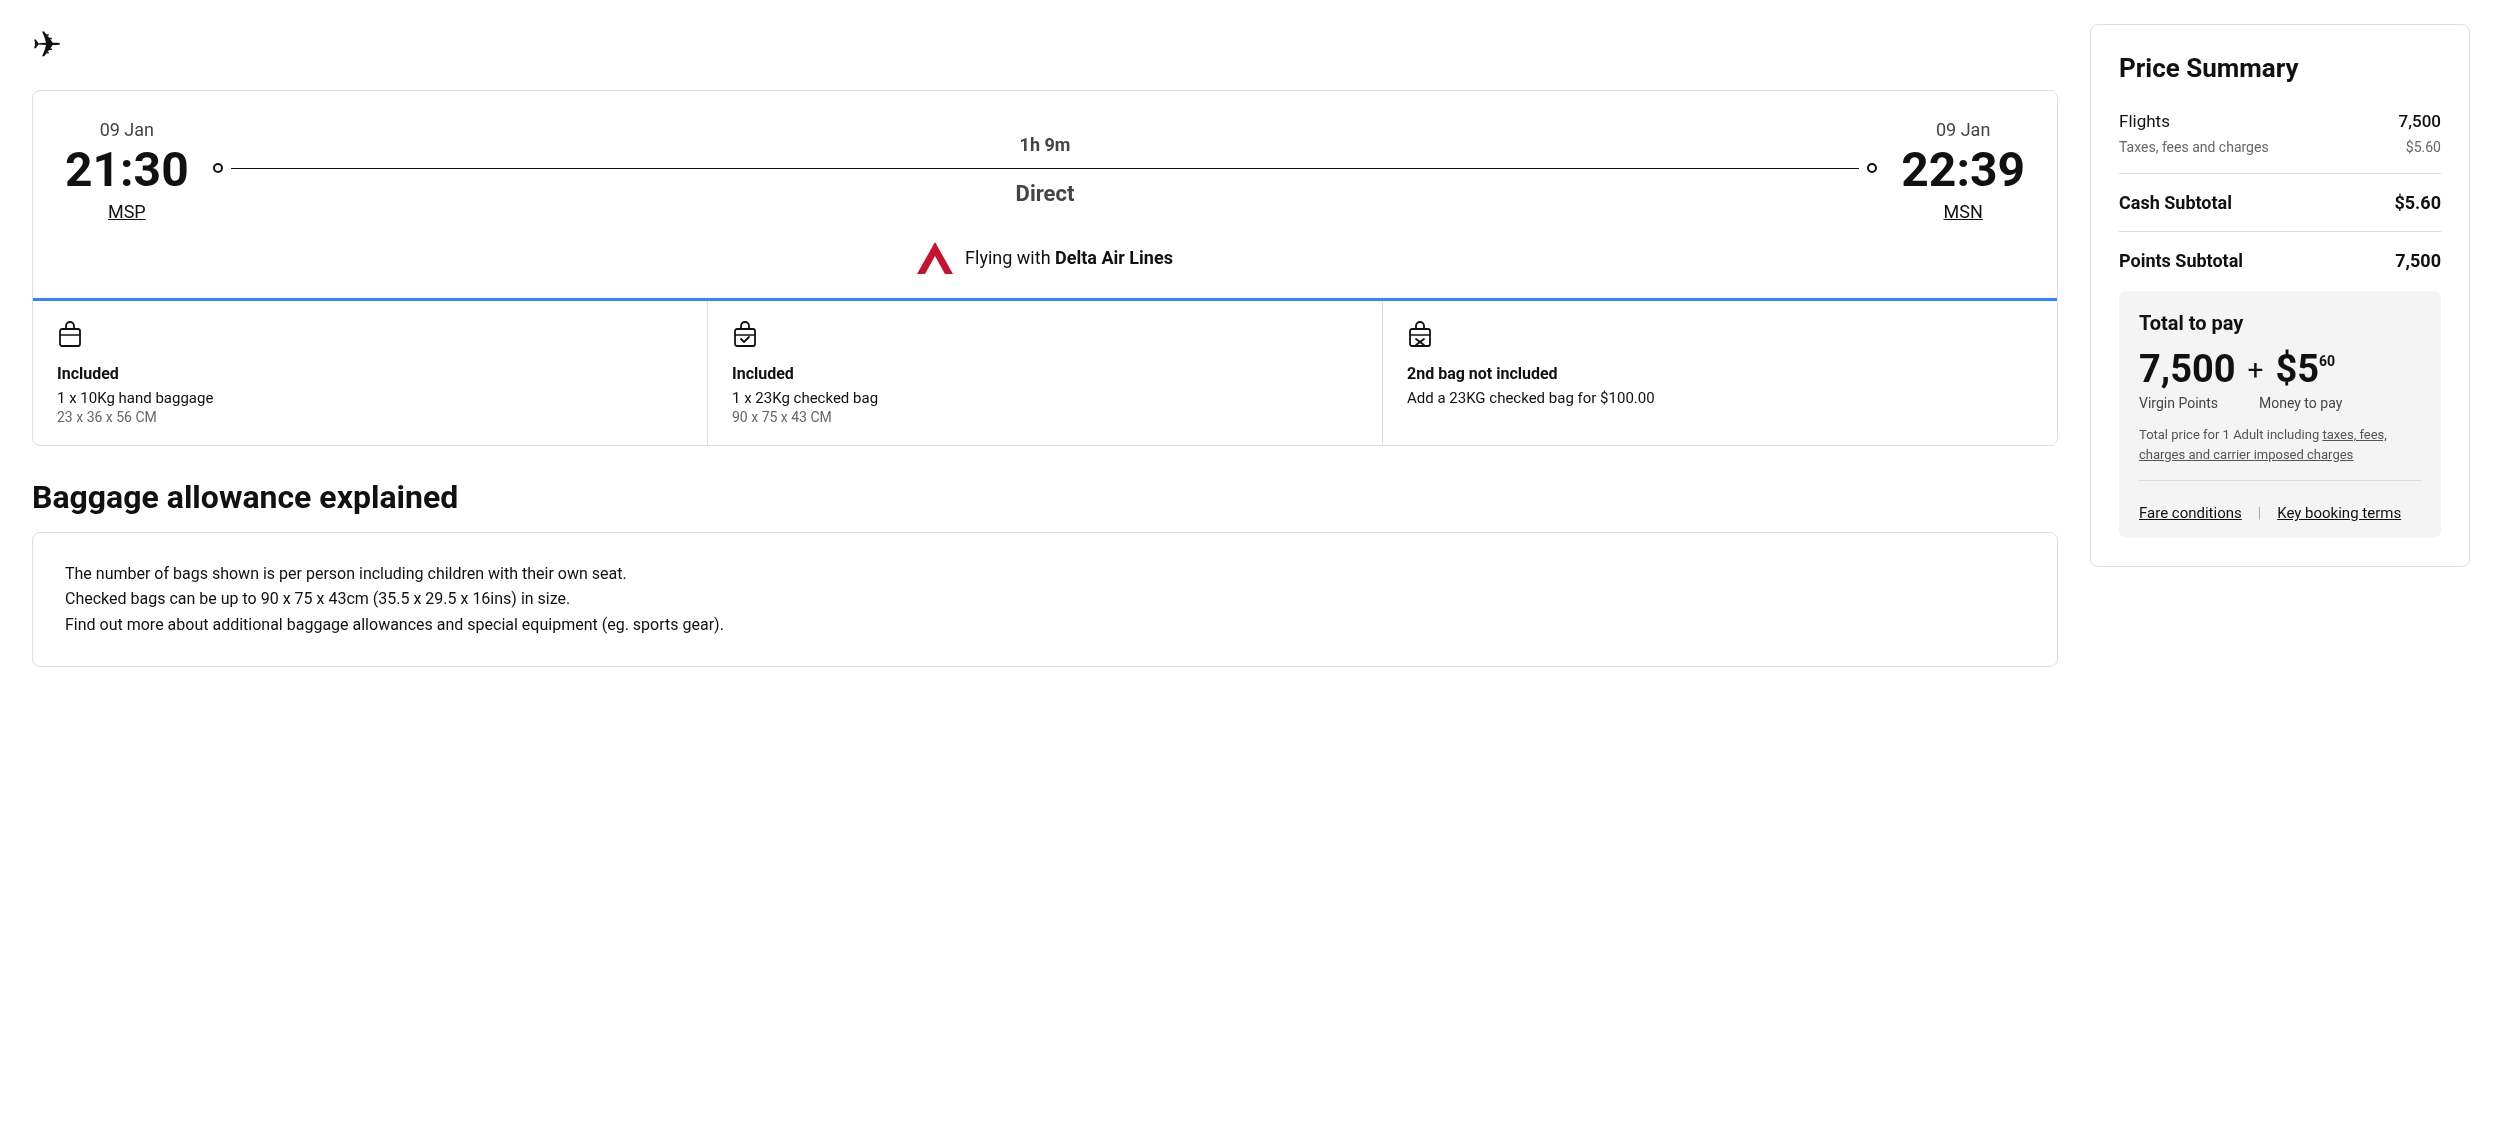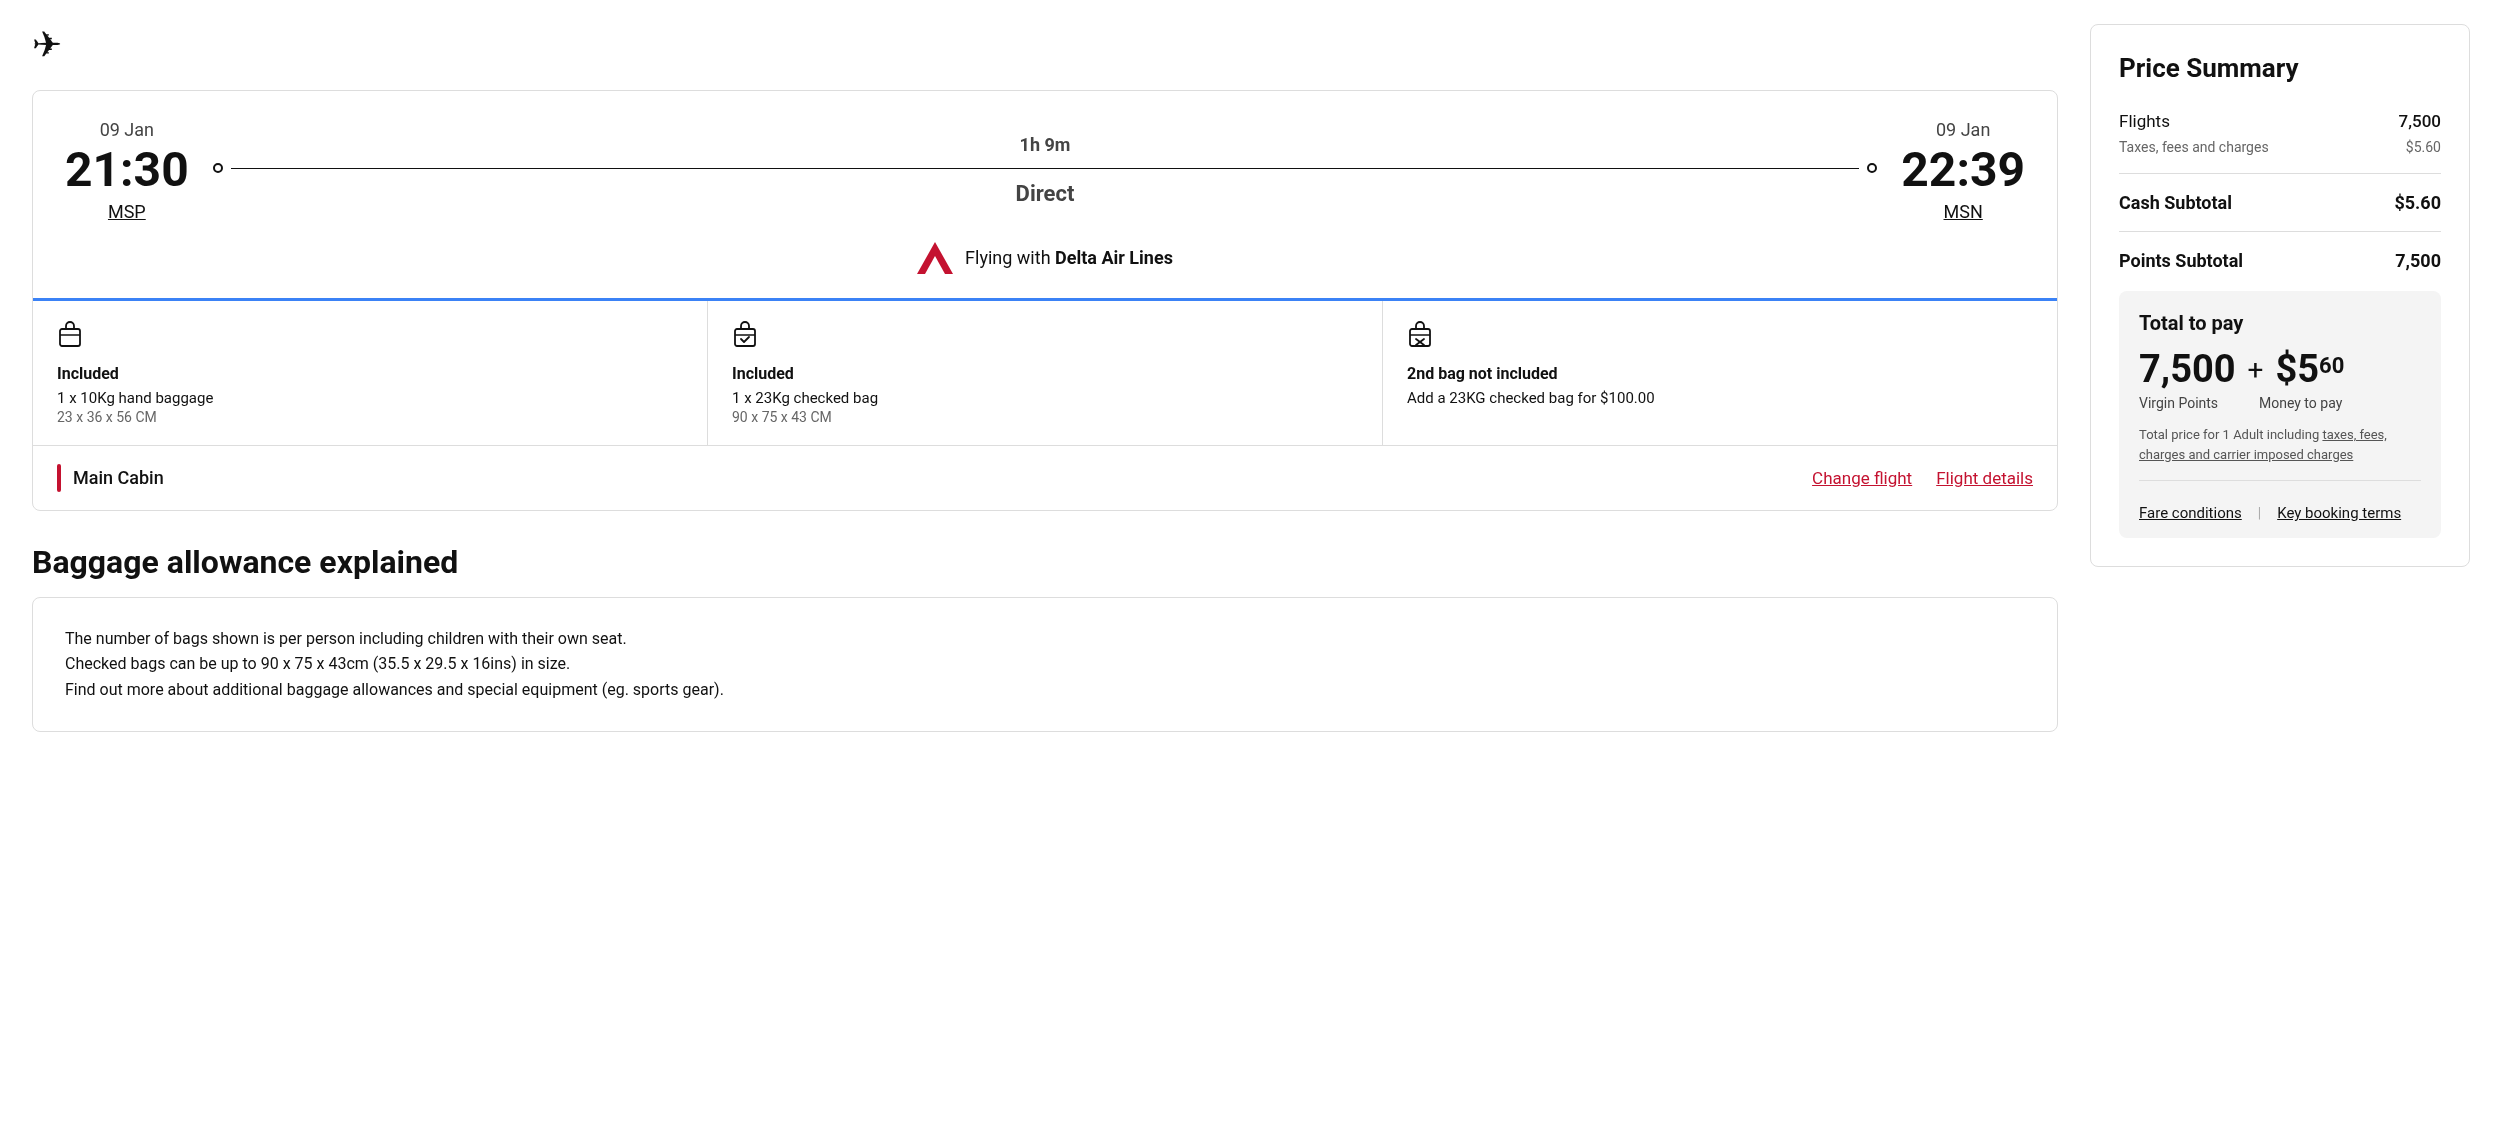--- a/index.html
+++ b/index.html
@@ -302,7 +302,7 @@
       color: #111;
     }
     .total-cash-sup {
-      font-size: 22px;
+      font-size: 14px;
       font-weight: 700;
       color: #111;
       margin-top: 6px;

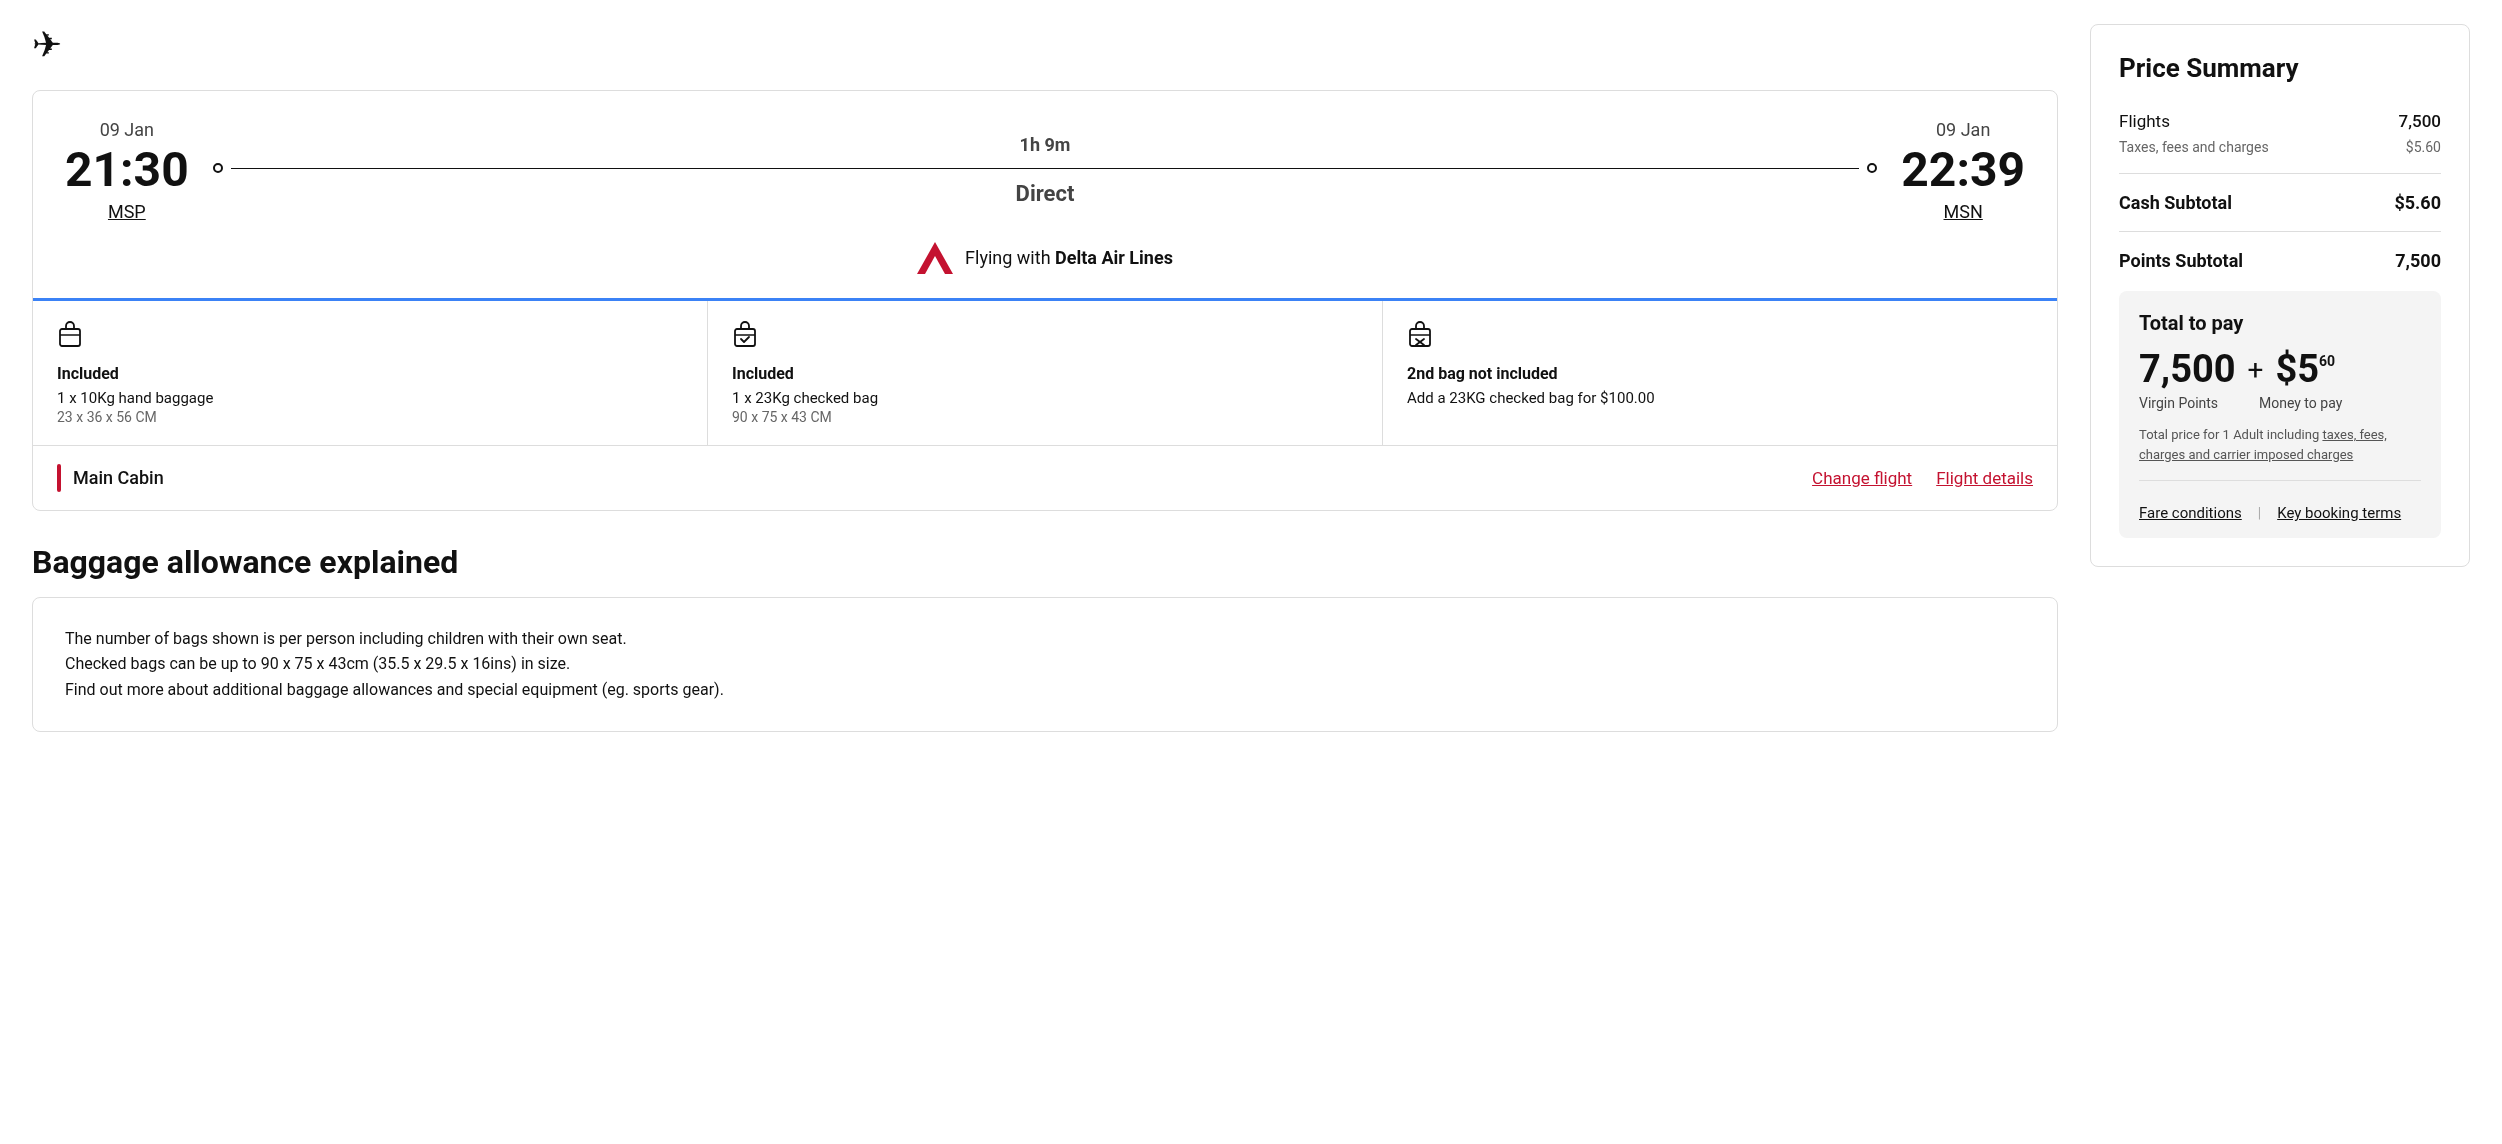--- a/index.html
+++ b/index.html
@@ -447,16 +447,6 @@
         </div>
       </div>
 
-      <div class="cabin-section">
-        <div class="cabin-label-wrapper">
-          <div class="cabin-accent"></div>
-          <span class="cabin-label">Main Cabin</span>
-        </div>
-        <div class="cabin-actions">
-          <button class="cabin-link">Change flight</button>
-          <button class="cabin-link">Flight details</button>
-        </div>
-      </div>
     </div>
 
     <div>

